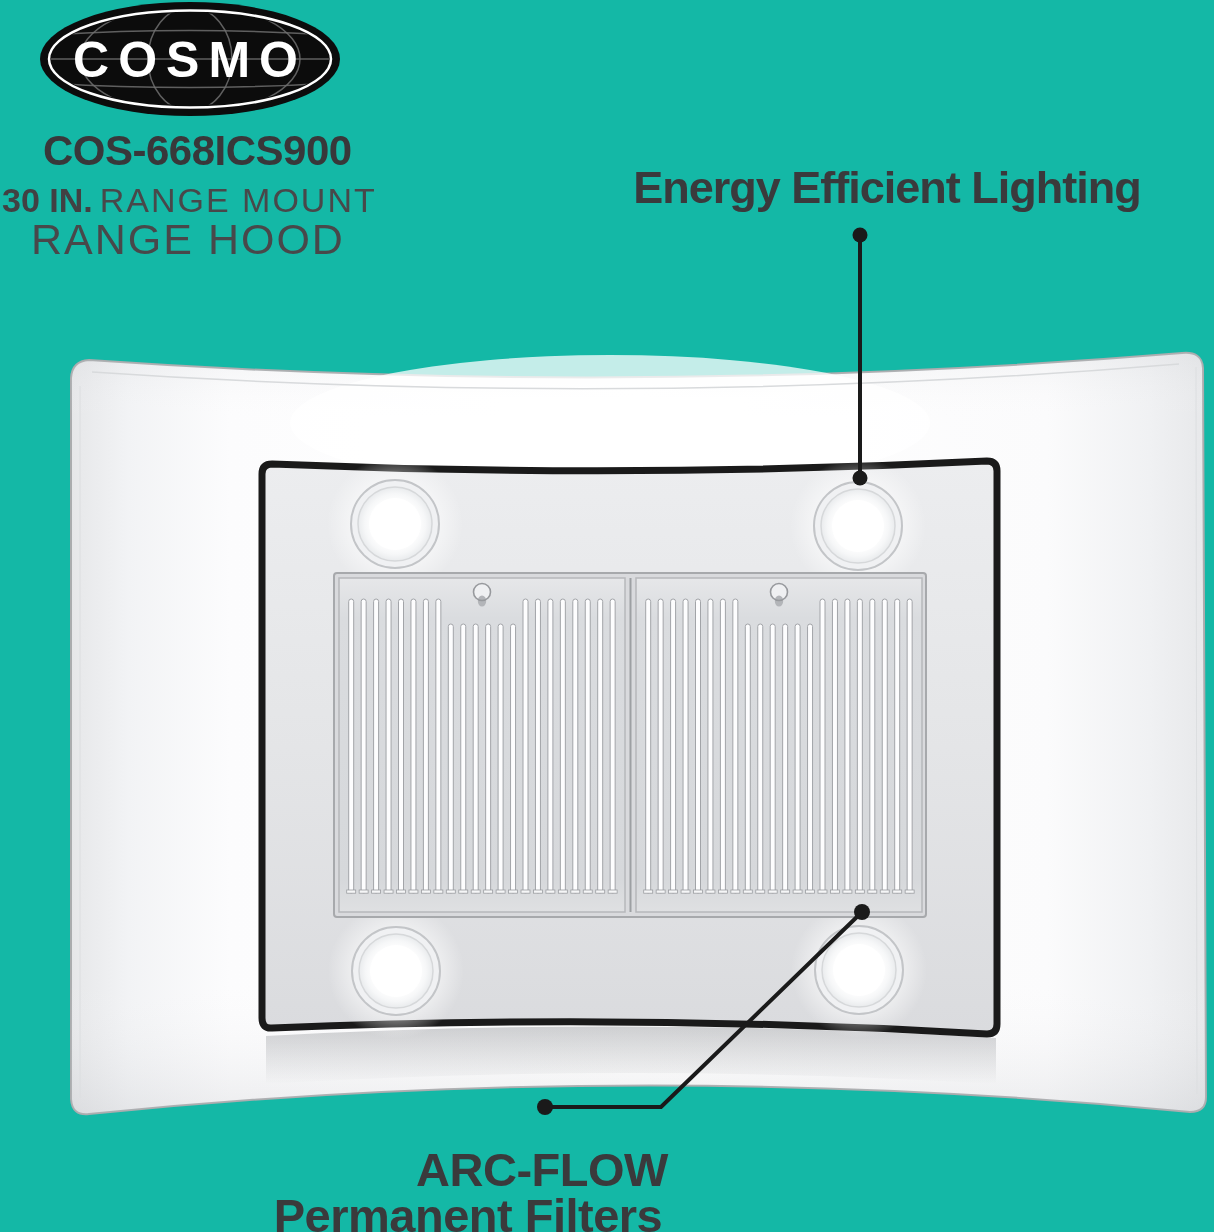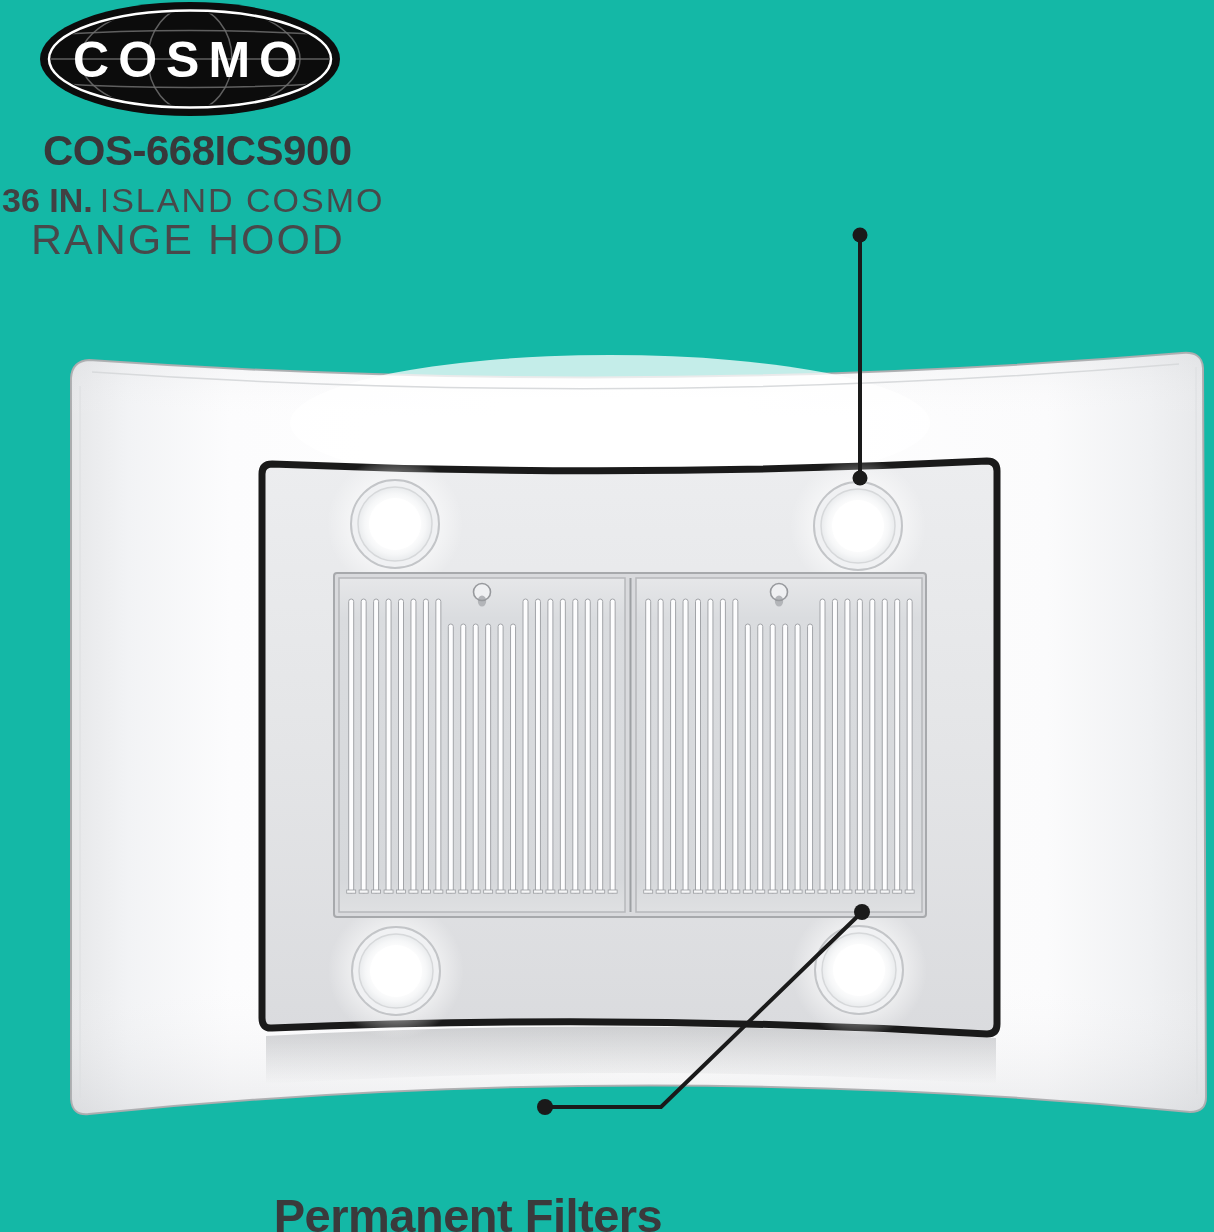--- a/index.html
+++ b/index.html
@@ -283,7 +283,7 @@
 
   <div class="model">COS-668ICS900</div>
   <div class="size-line">
-    <span class="xb">36 IN.</span><span class="lt">ISLAND COSMO</span>
+    <span class="xb">30 IN.</span><span class="lt">ISLAND COSMO</span>
   </div>
   <div class="range-hood lt">RANGE HOOD</div>
 

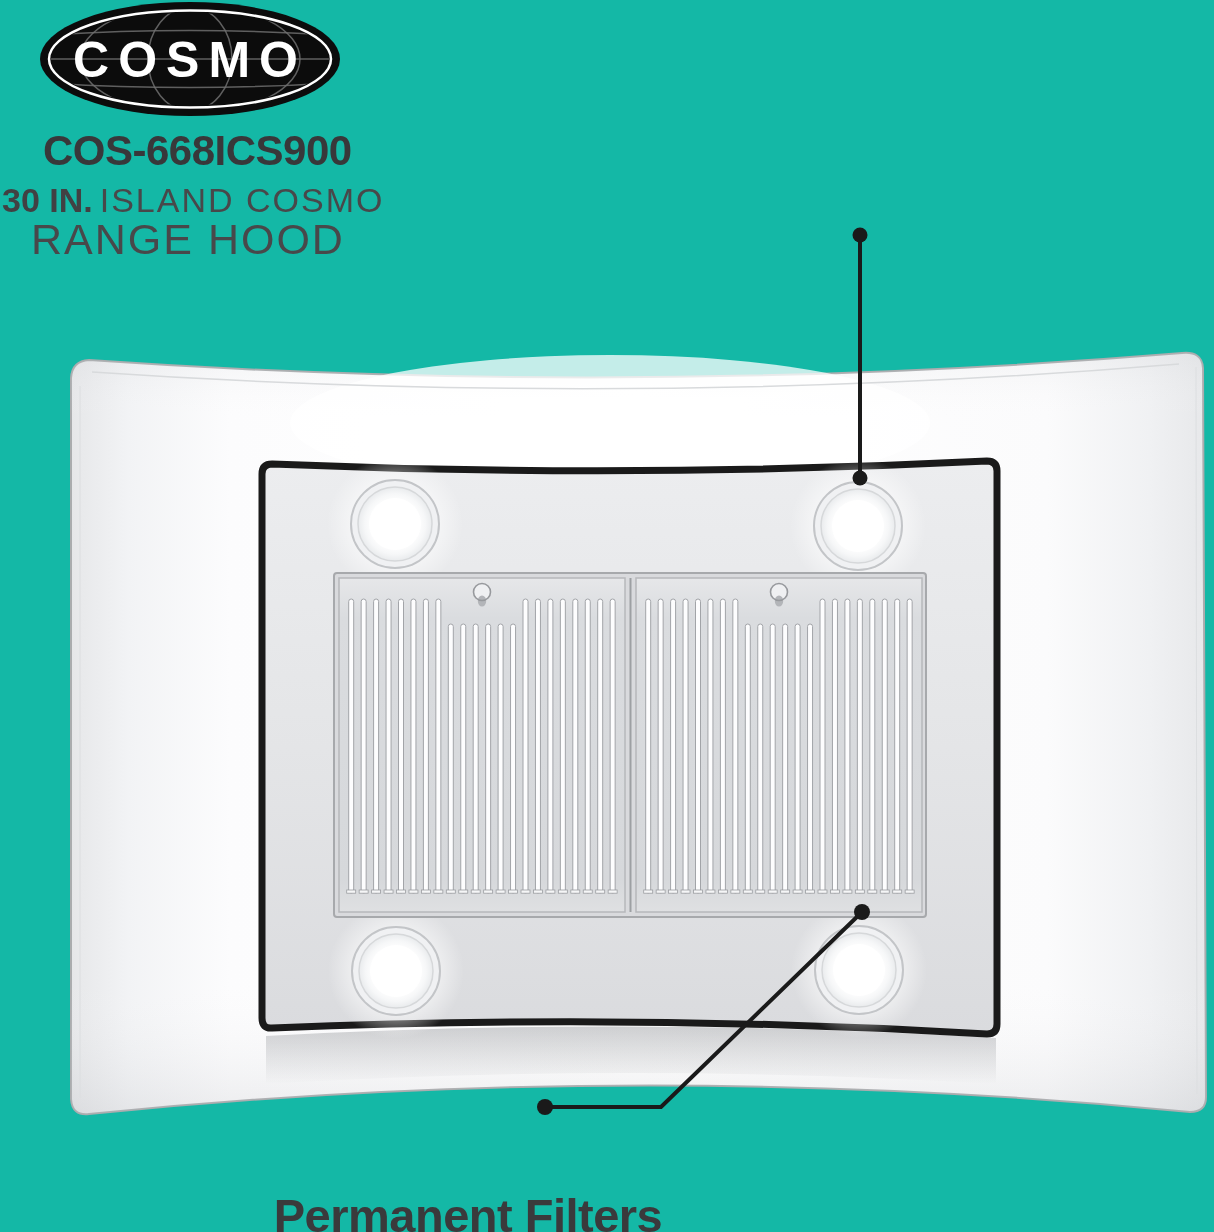--- a/index.html
+++ b/index.html
@@ -283,7 +283,7 @@
 
   <div class="model">COS-668ICS900</div>
   <div class="size-line">
-    <span class="xb">30 IN.</span><span class="lt">ISLAND COSMO</span>
+    <span class="xb">30 IN.</span><span class="lt">RANGE MOUNT</span>
   </div>
   <div class="range-hood lt">RANGE HOOD</div>
 

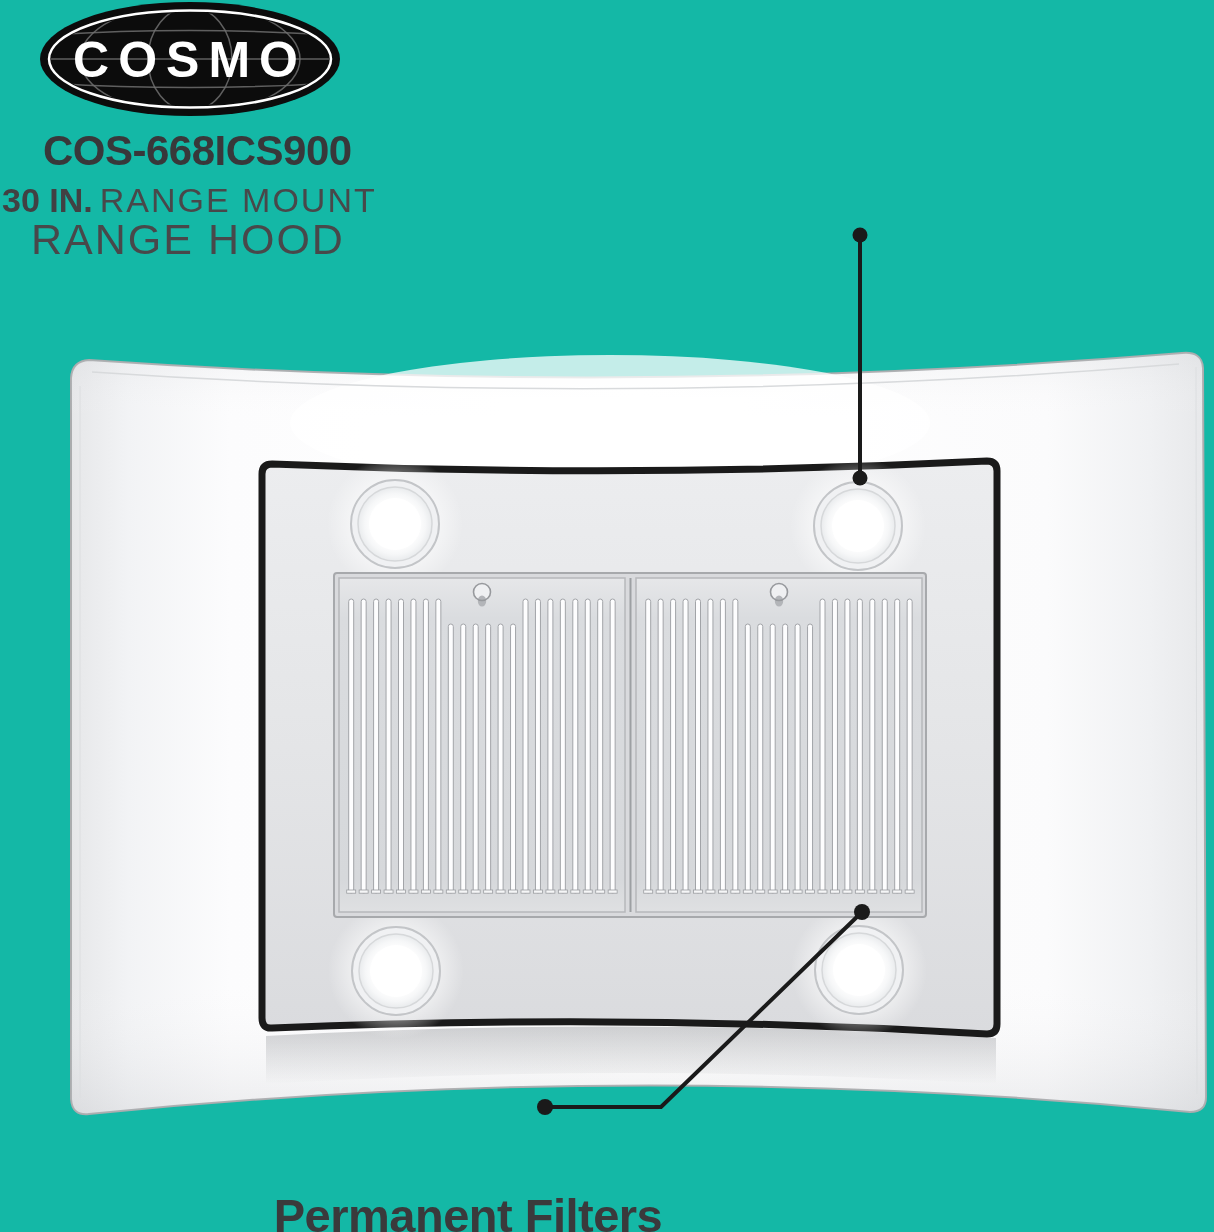--- a/index.html
+++ b/index.html
@@ -287,6 +287,7 @@
   </div>
   <div class="range-hood lt">RANGE HOOD</div>
 
+  <div class="callout-label lighting">Energy Efficient Lighting</div>
   <div class="callout-label permfilters">Permanent Filters</div>
 </div>
 

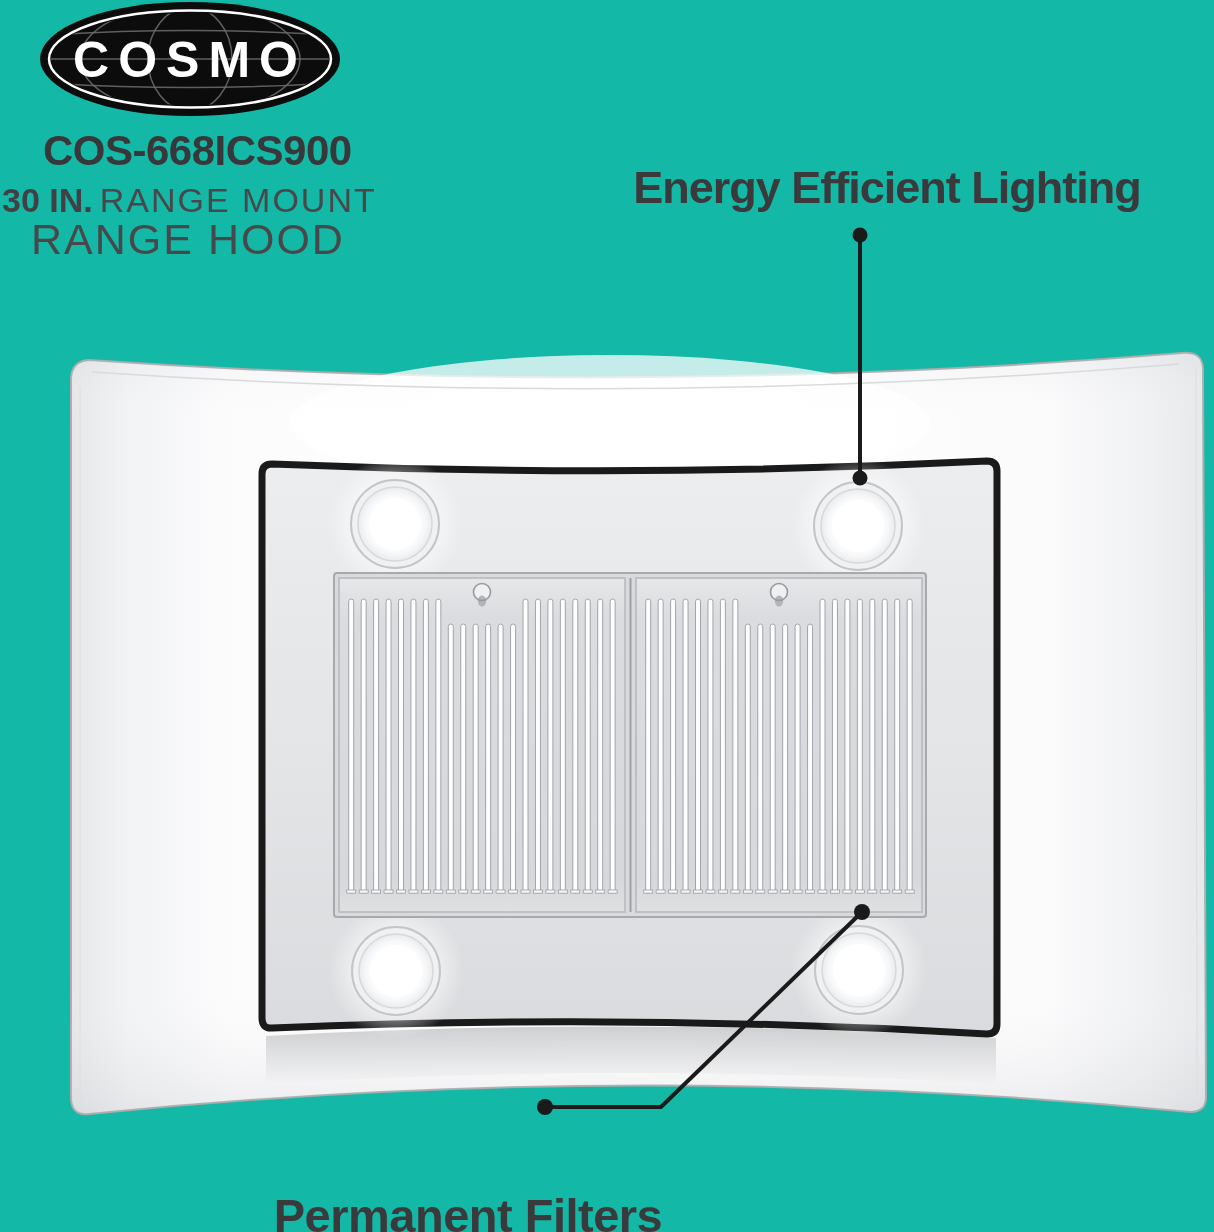--- a/index.html
+++ b/index.html
@@ -288,6 +288,7 @@
   <div class="range-hood lt">RANGE HOOD</div>
 
   <div class="callout-label lighting">Energy Efficient Lighting</div>
+  <div class="callout-label arcflow">ARC-FLOW</div>
   <div class="callout-label permfilters">Permanent Filters</div>
 </div>
 

